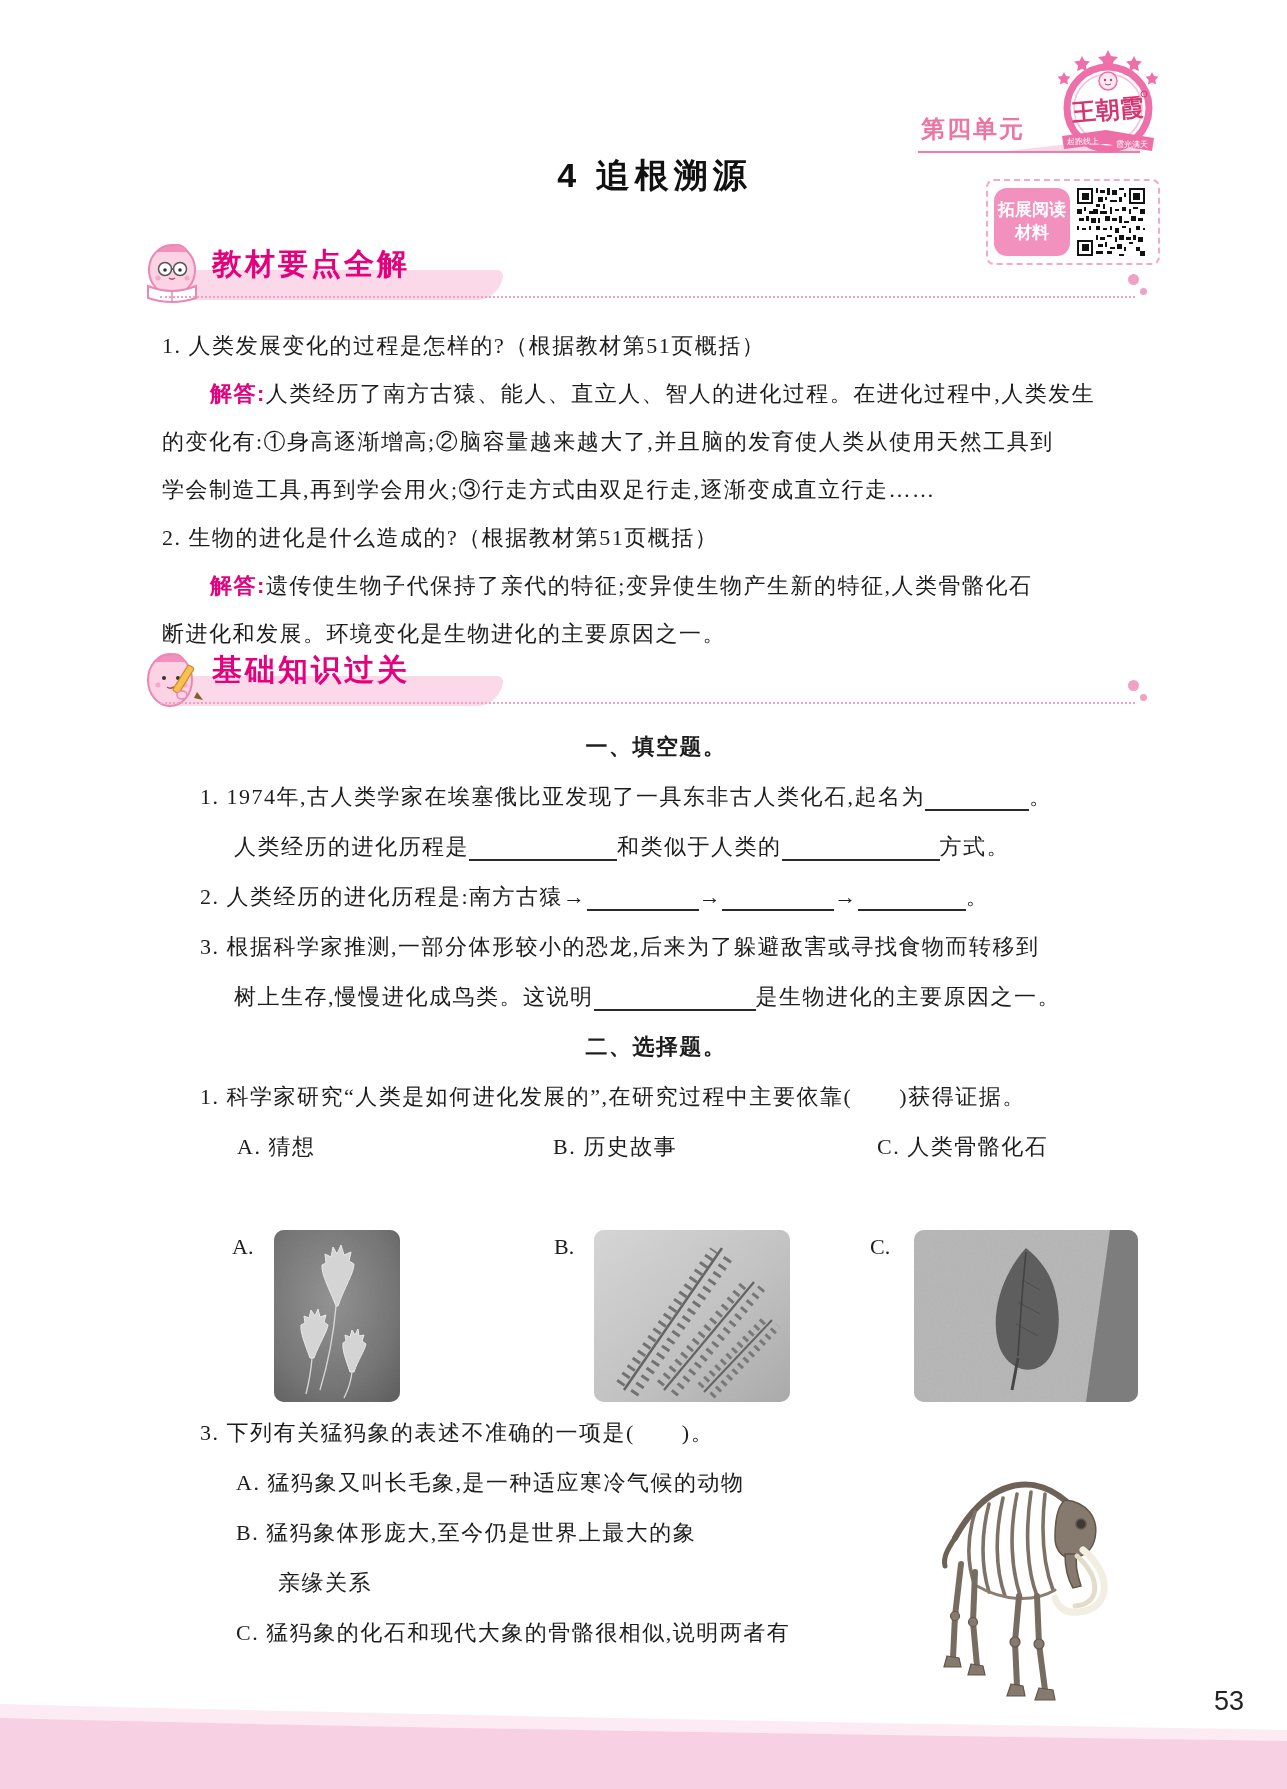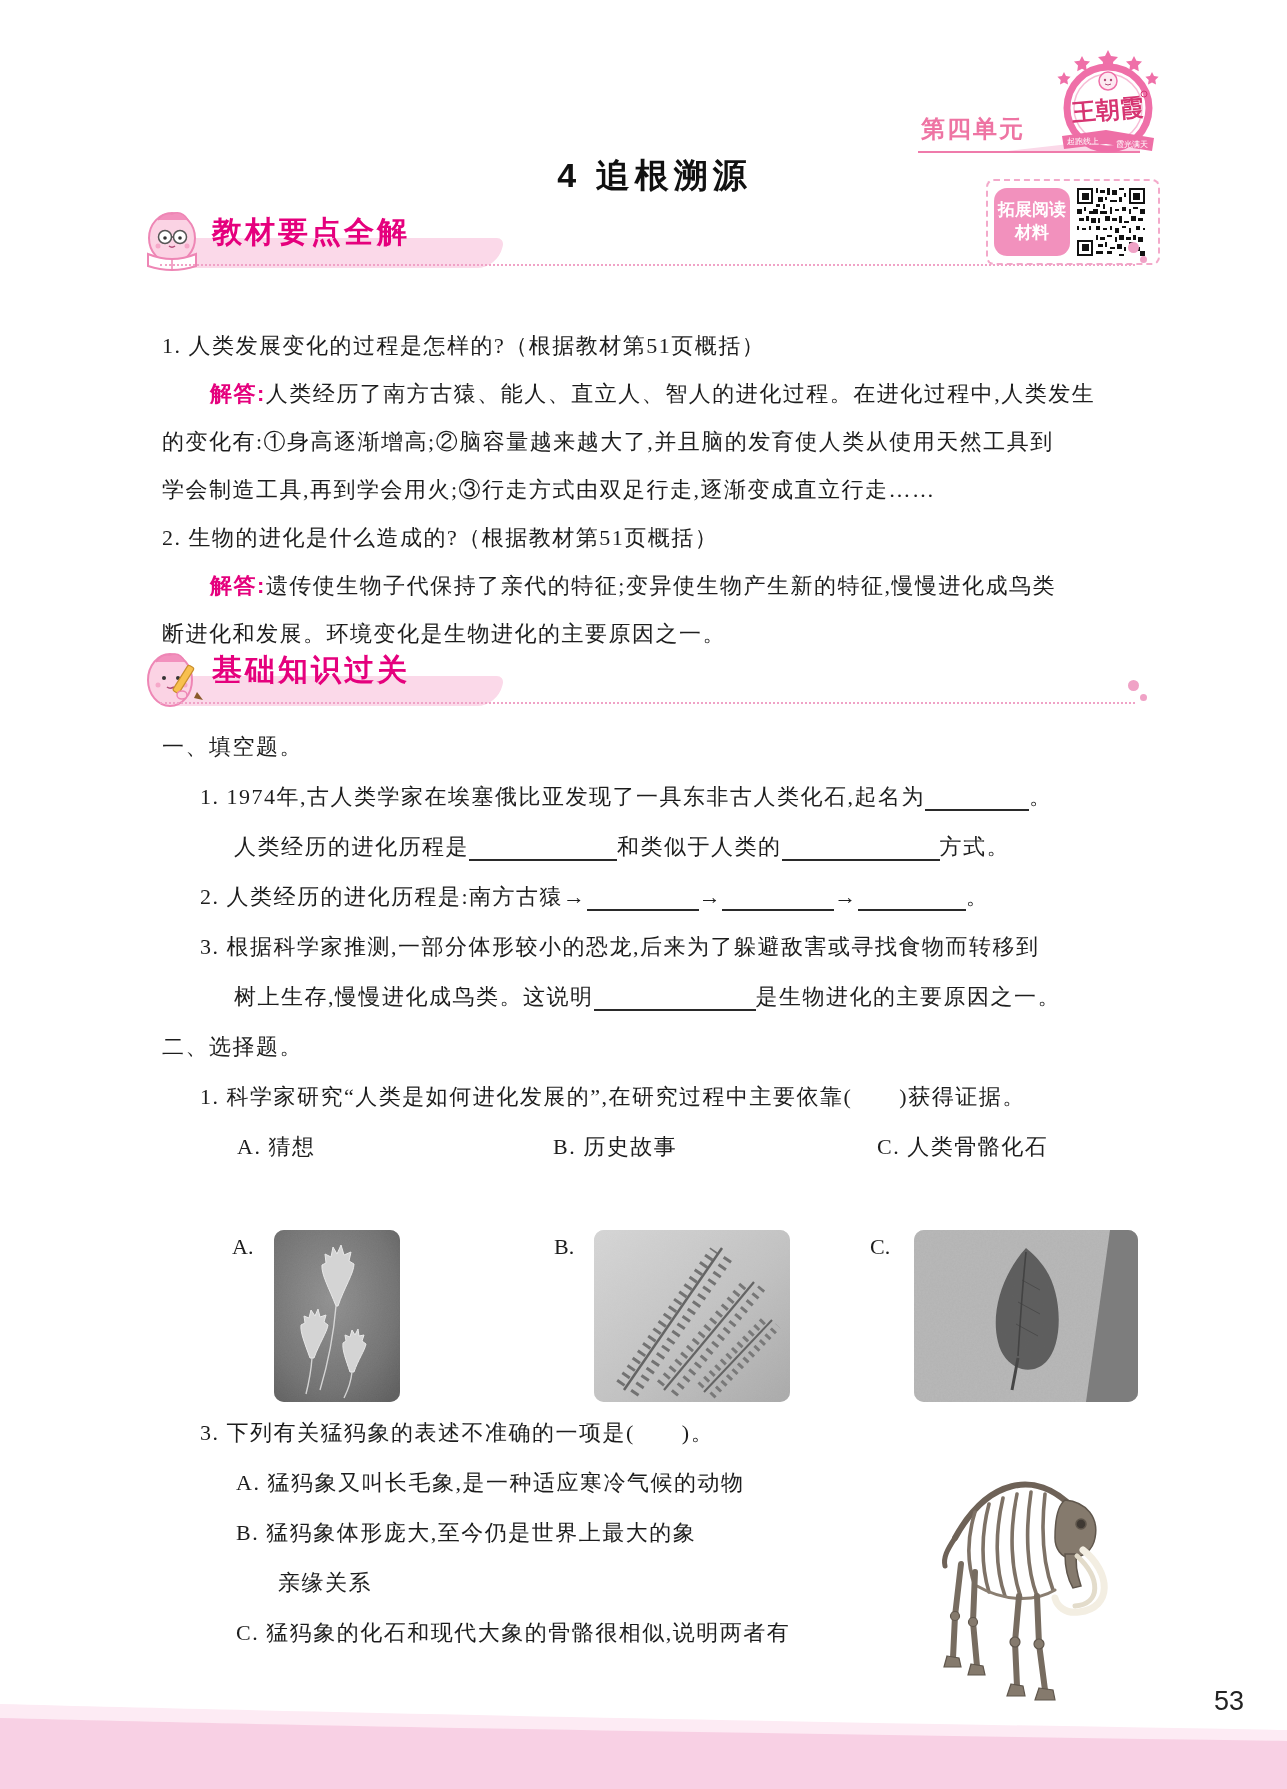--- a/index.html
+++ b/index.html
@@ -185,7 +185,7 @@
     </svg>
   </div>
 
-  <div class="sec-head" style="top:212px;">
+  <div class="sec-head" style="top:244px;">
     <div class="sec-swash"></div>
     <div class="sec-mascot">
       <svg width="68" height="66" viewBox="0 0 68 66">

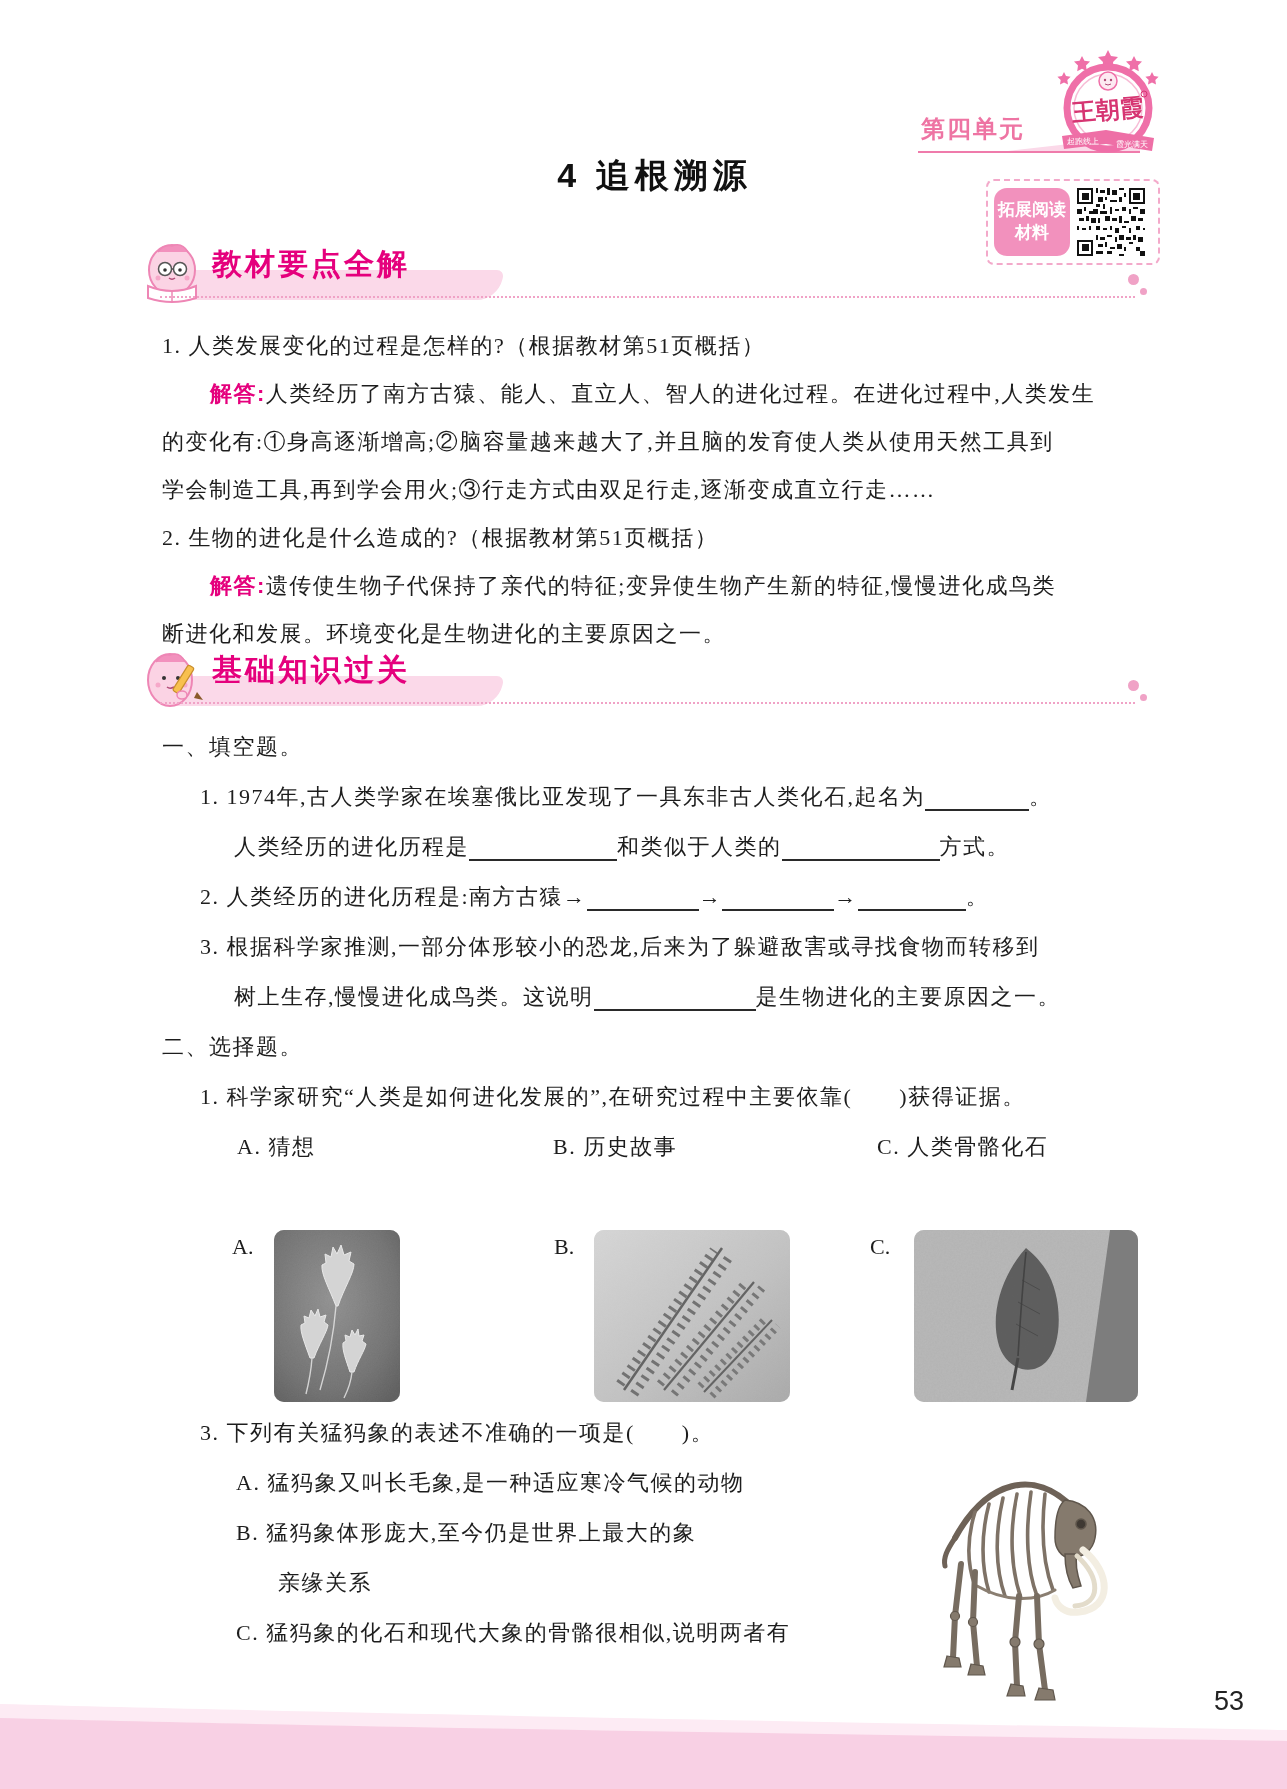--- a/index.html
+++ b/index.html
@@ -215,7 +215,7 @@
     <div class="ln">的变化有:①身高逐渐增高;②脑容量越来越大了,并且脑的发育使人类从使用天然工具到</div>
     <div class="ln">学会制造工具,再到学会用火;③行走方式由双足行走,逐渐变成直立行走……</div>
     <div class="ln">2. 生物的进化是什么造成的?（根据教材第51页概括）</div>
-    <div class="ln ind-ans"><span class="ans">解答:</span><span>遗传使生物子代保持了亲代的特征;变异使生物产生新的特征,慢慢进化成鸟类</span></div>
+    <div class="ln ind-ans"><span class="ans">解答:</span><span>遗传使生物子代保持了亲代的特征;变异使生物产生新的特征,人类骨骼化石</span></div>
     <div class="ln">断进化和发展。环境变化是生物进化的主要原因之一。</div>
   </div>
 

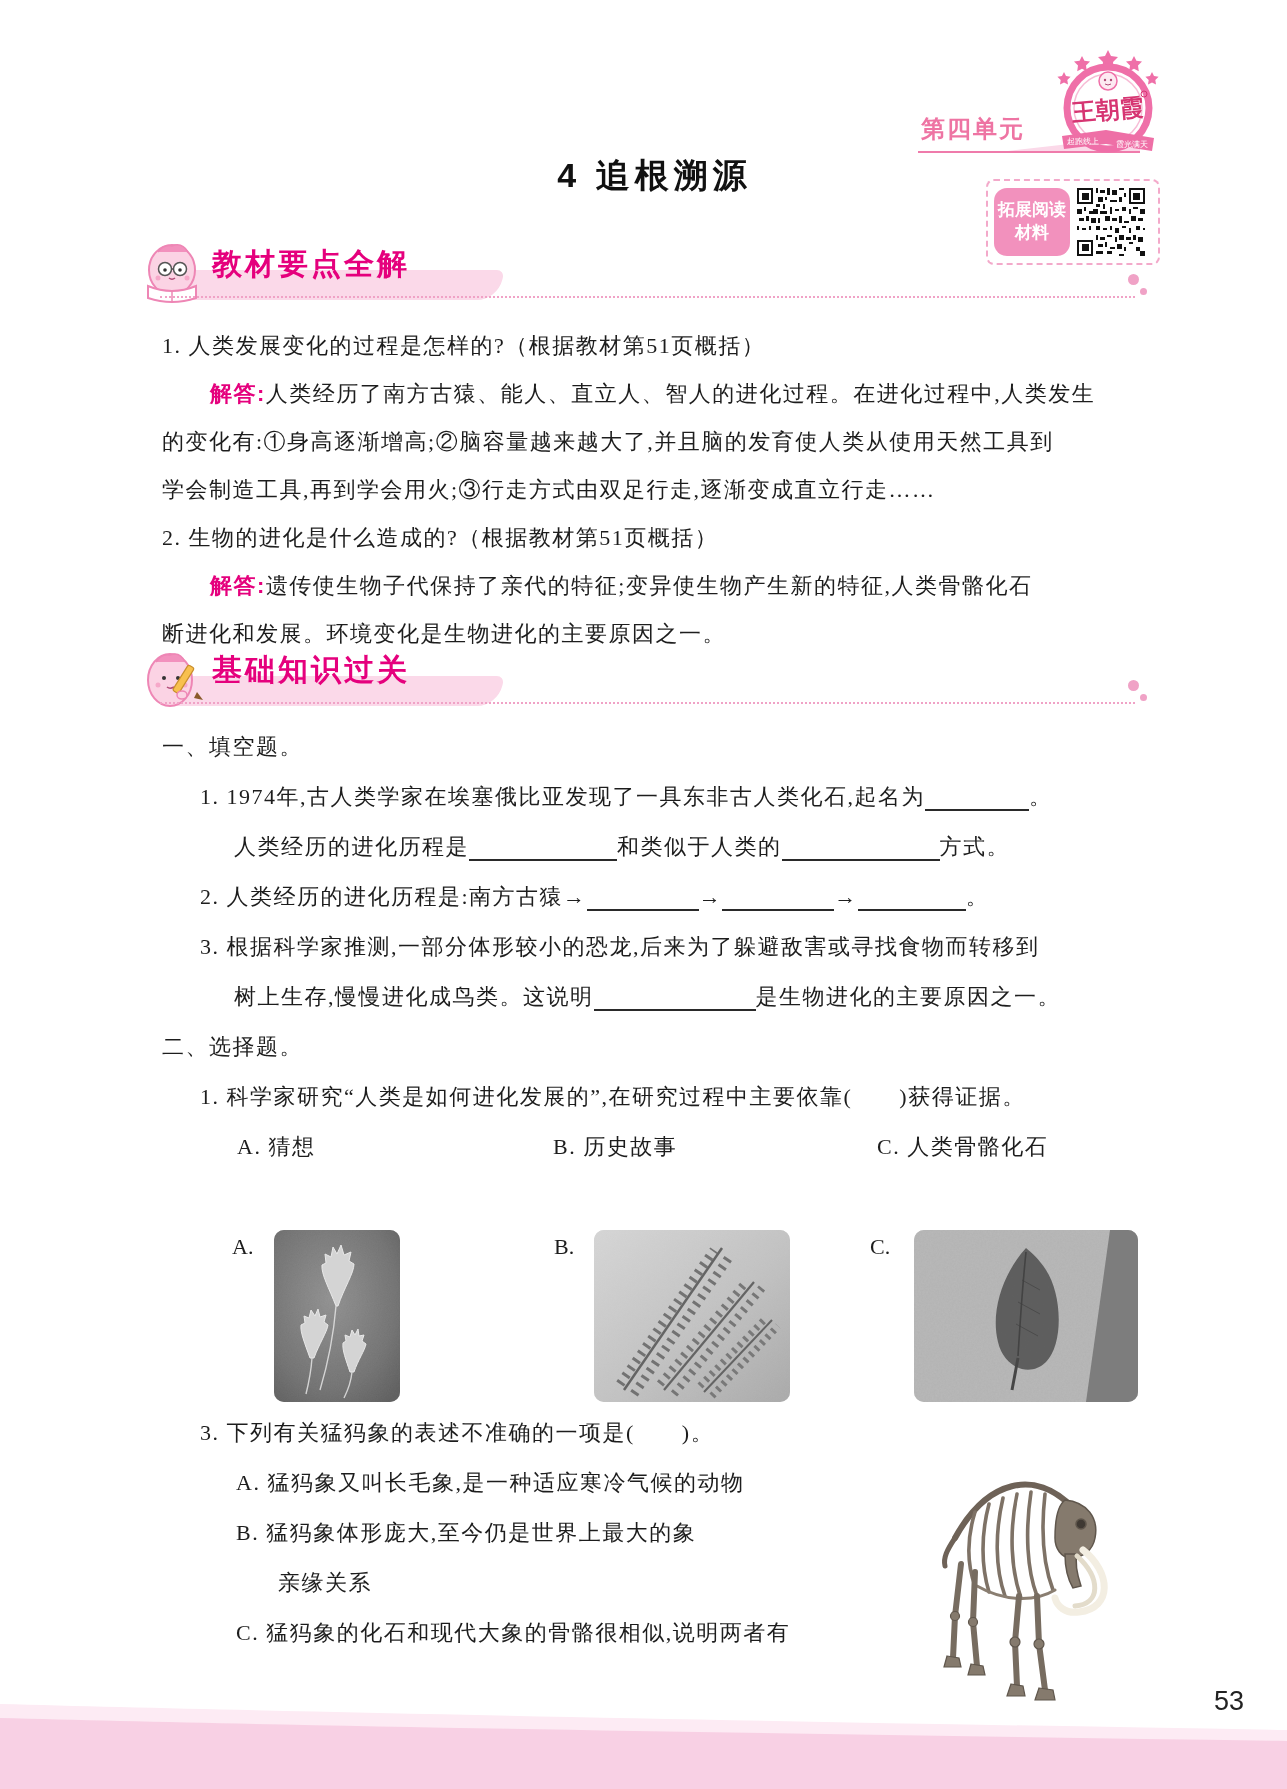--- a/index.html
+++ b/index.html
@@ -39,7 +39,7 @@
   .ln{height:48px;line-height:48px;font-size:22px;white-space:nowrap;letter-spacing:1.5px;}
   .ln2{height:50px;line-height:50px;font-size:22px;white-space:nowrap;letter-spacing:1.5px;}
   .ans{color:#e5007d;font-weight:bold;font-family:"Liberation Sans",sans-serif;}
-  .bold-sans{font-family:"Liberation Sans",sans-serif;font-weight:normal;}
+  .bold-sans{font-family:"Liberation Sans",sans-serif;font-weight:bold;text-align:center;}
   .ind-ans{padding-left:48px;}
   .ind-num{padding-left:38px;}
   .ind-cont{padding-left:72px;}

